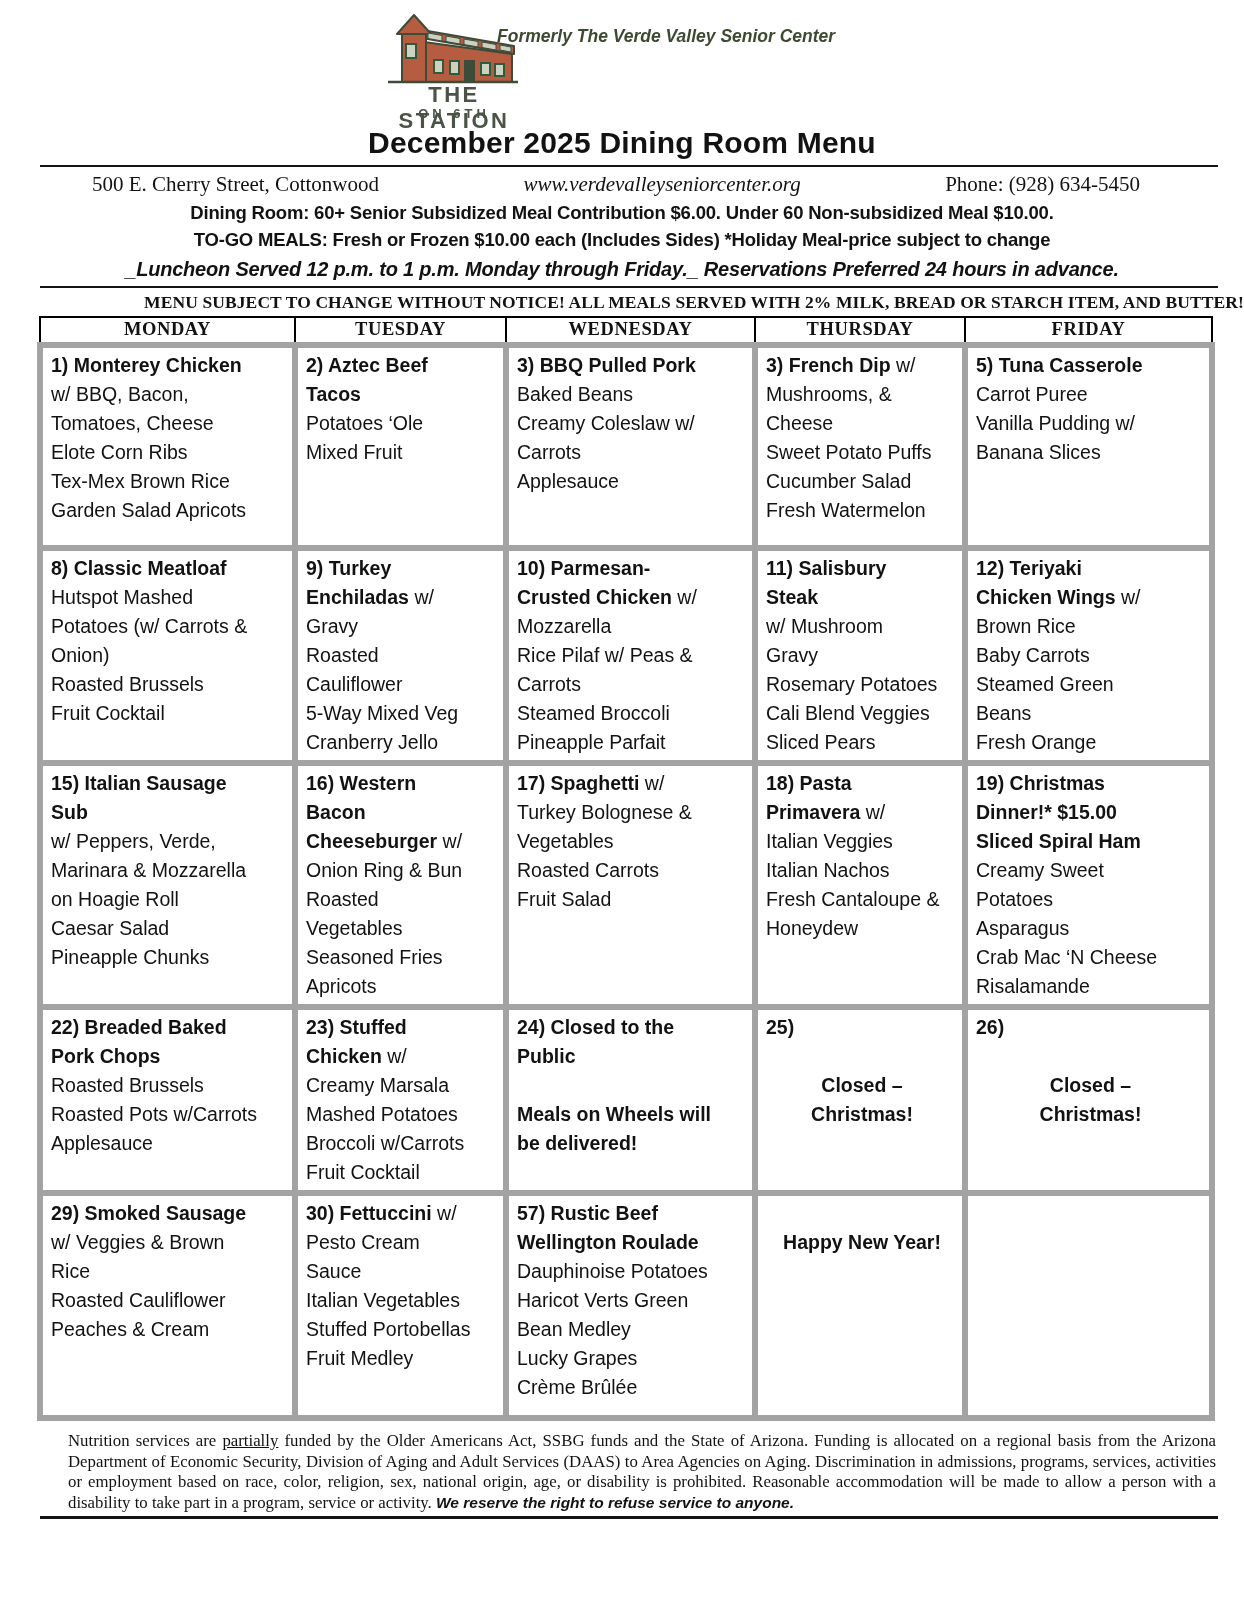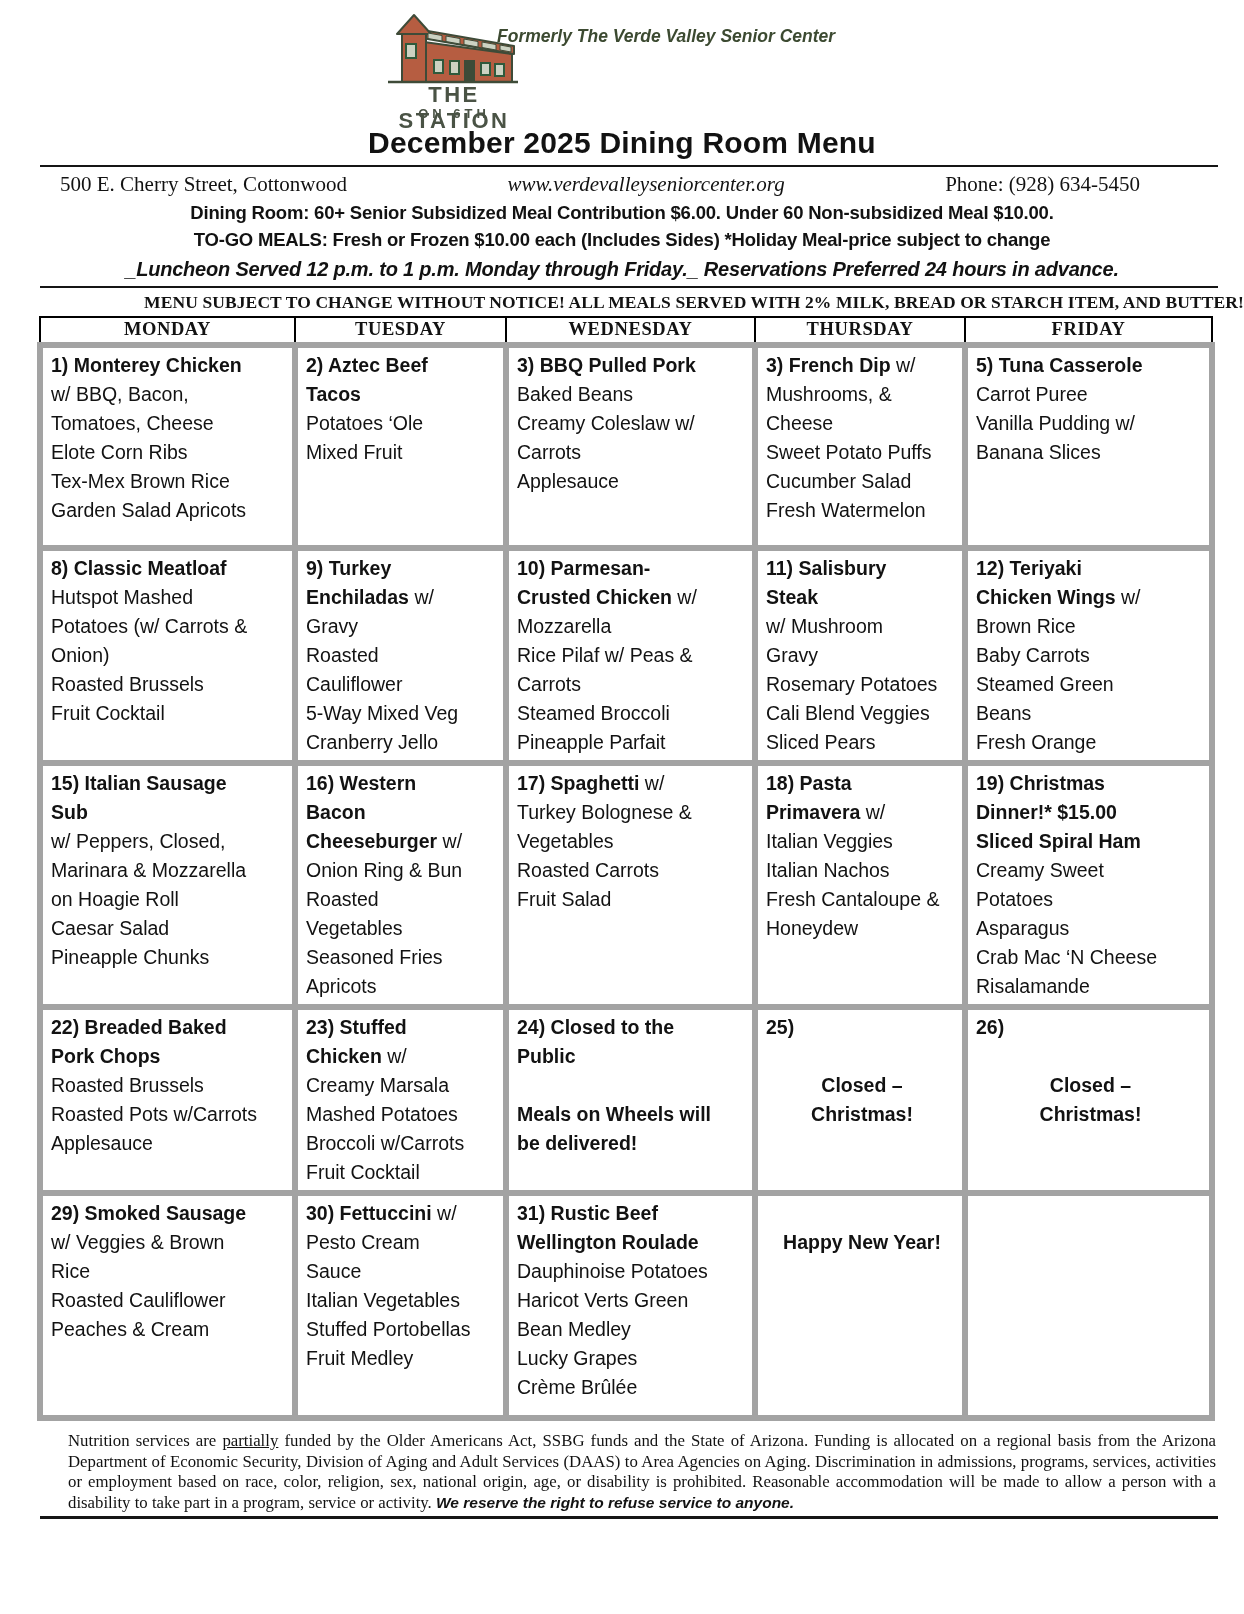--- a/index.html
+++ b/index.html
@@ -37,7 +37,7 @@
   .rule { border-top: 2.5px solid #151515; margin: 5px 26px 0 40px; }
   .addr-row {
     display: flex; justify-content: space-between;
-    margin: 5px 104px 0 60px;
+    margin: 5px 104px 0 92px;
     font-family: "Liberation Serif", serif; font-size: 21px;
   }
   .addr-row .website { font-style: italic; }

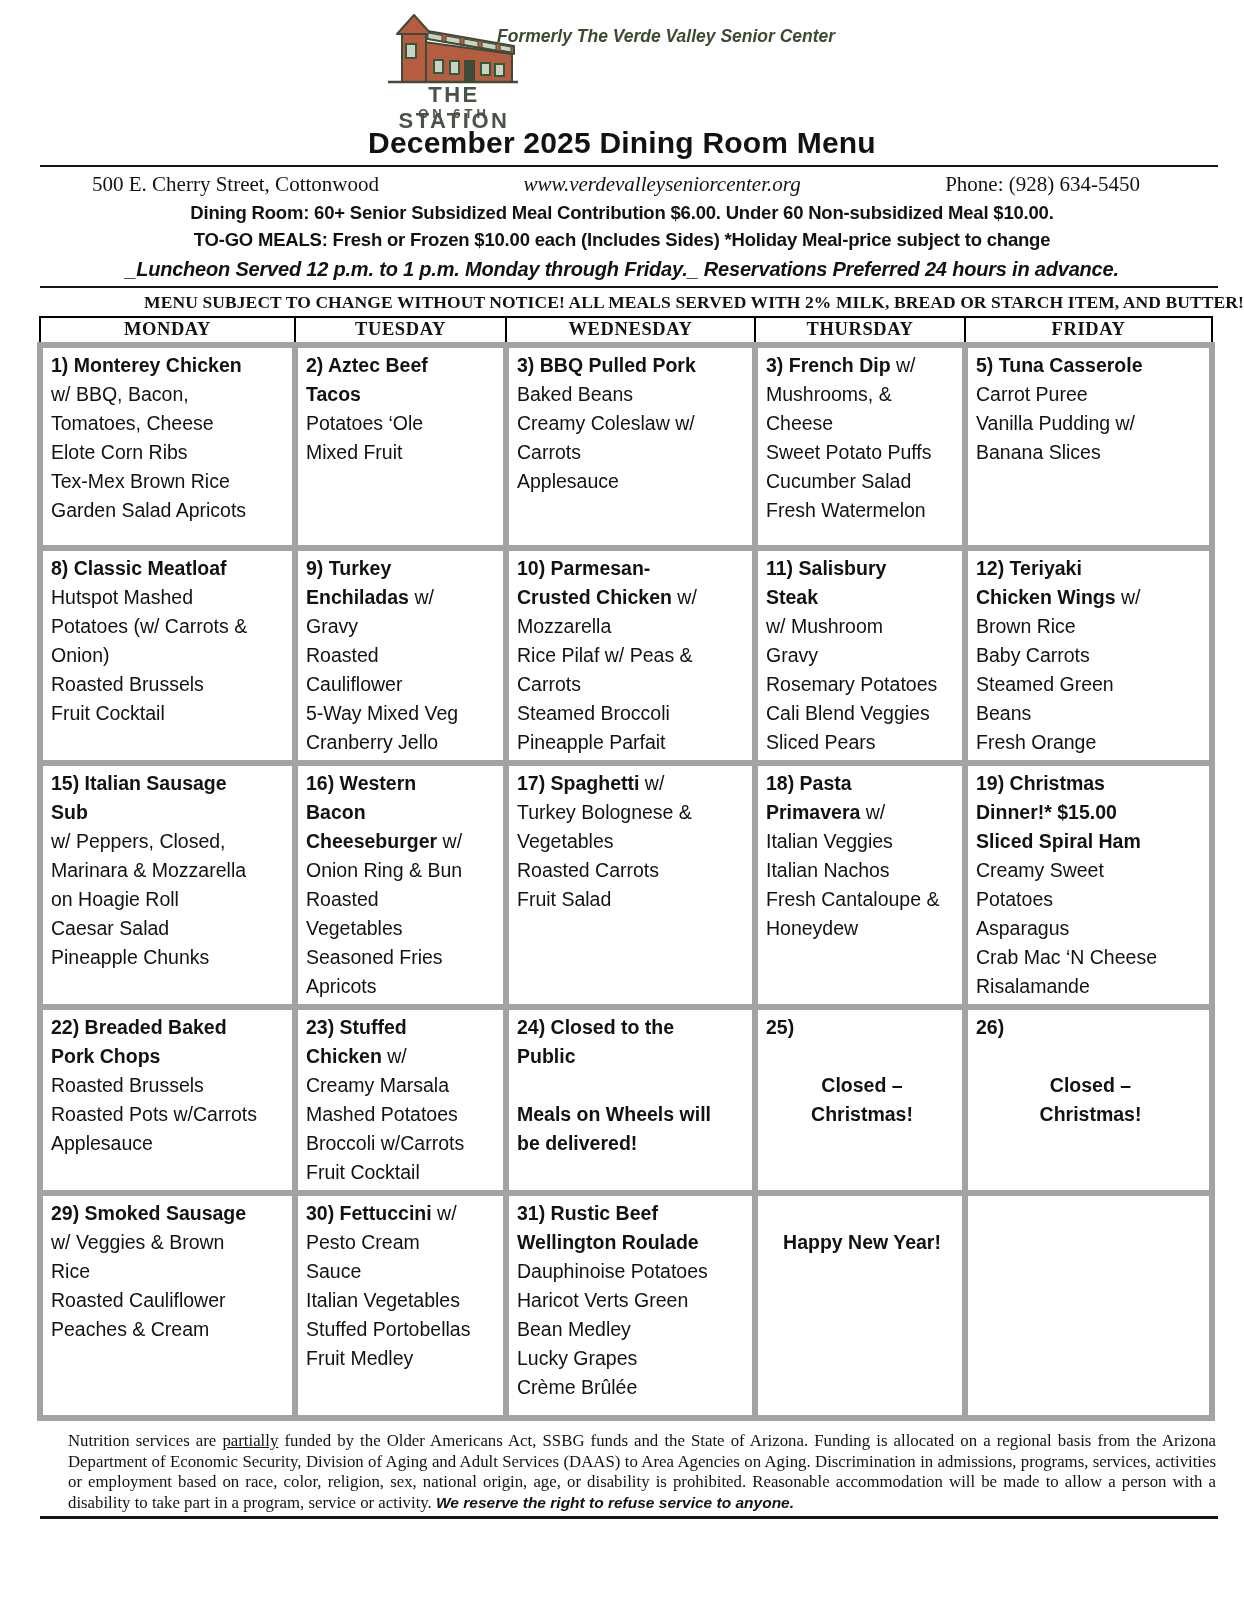--- a/index.html
+++ b/index.html
@@ -236,7 +236,7 @@
         <td>
           <div class="cell-line"><span class="bold">15) Italian Sausage</span></div>
           <div class="cell-line"><span class="bold">Sub</span></div>
-          <div class="cell-line"><span>w/ Peppers, Closed,</span></div>
+          <div class="cell-line"><span>w/ Peppers, Verde,</span></div>
           <div class="cell-line"><span>Marinara &amp; Mozzarella</span></div>
           <div class="cell-line"><span>on Hoagie Roll</span></div>
           <div class="cell-line"><span>Caesar Salad</span></div>

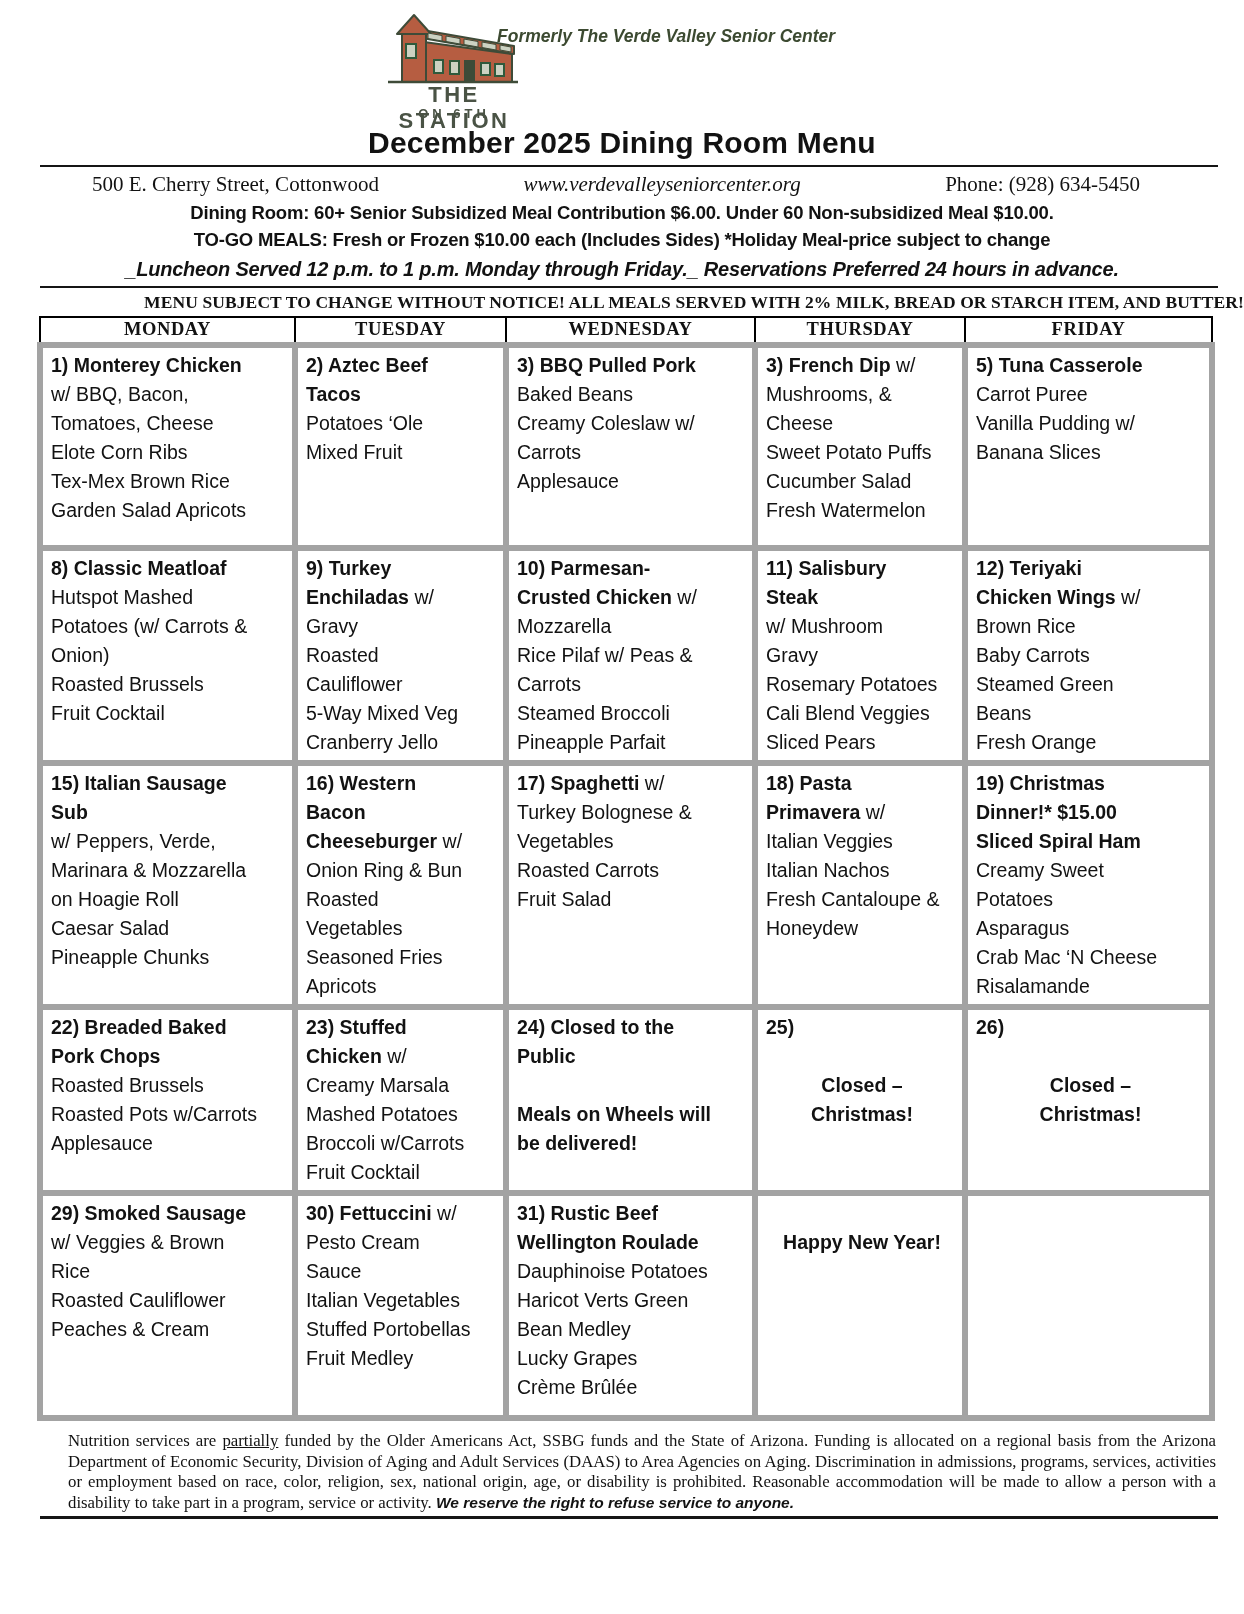--- a/index.html
+++ b/index.html
@@ -331,7 +331,7 @@
           <div class="cell-line"><span>Fruit Medley</span></div>
         </td>
         <td>
-          <div class="cell-line"><span class="bold">31) Rustic Beef</span></div>
+          <div class="cell-line"><span class="bold">57) Rustic Beef</span></div>
           <div class="cell-line"><span class="bold">Wellington Roulade</span></div>
           <div class="cell-line"><span>Dauphinoise Potatoes</span></div>
           <div class="cell-line"><span>Haricot Verts Green</span></div>

